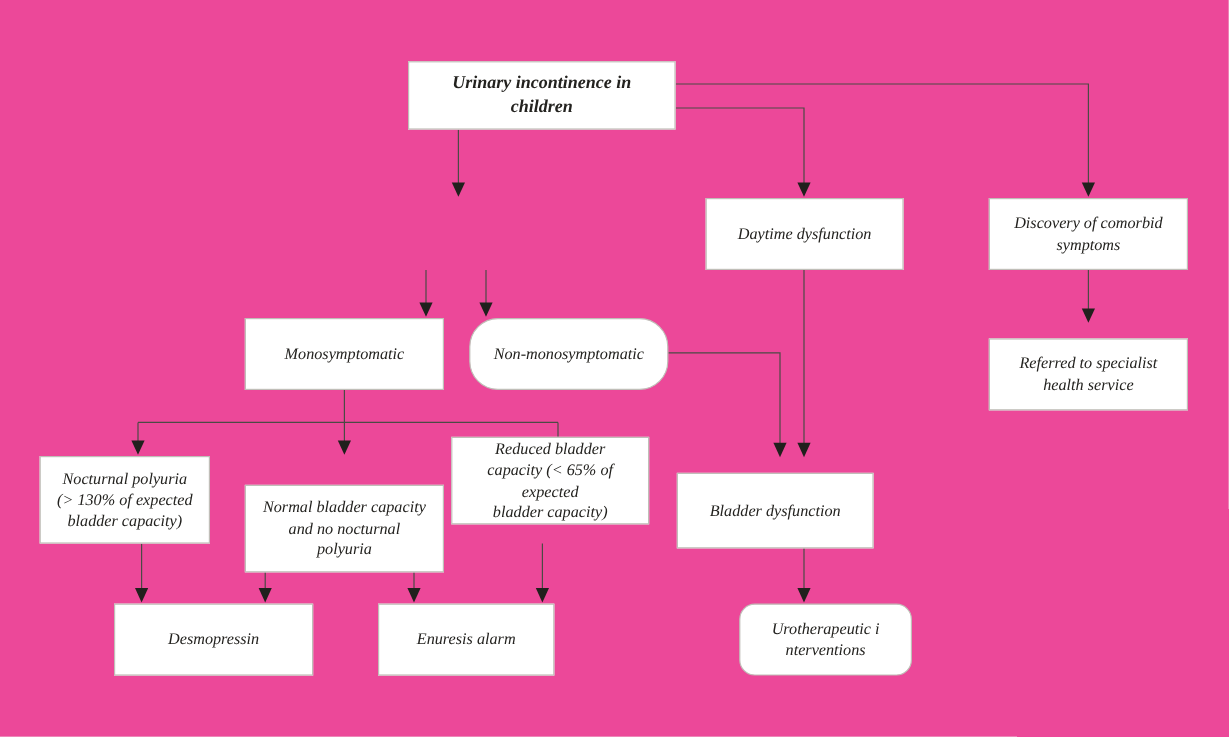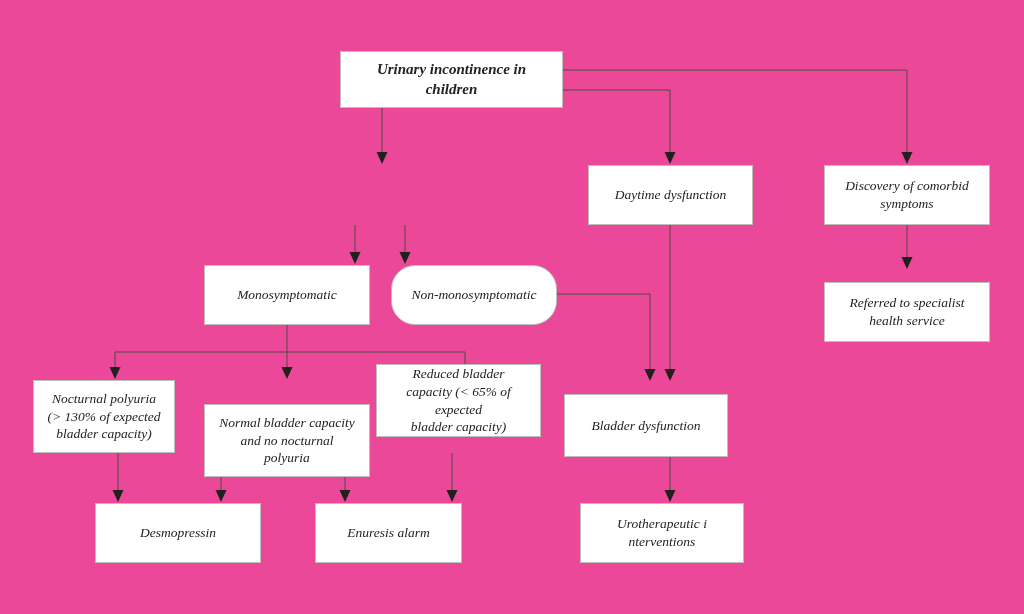--- a/index.html
+++ b/index.html
@@ -175,7 +175,7 @@
     <span>Enuresis alarm</span>
   </div>
 
-  <div class="node" style="left:580px; top:503px; width:164px; height:60px;">
+  <div class="node" style="left:616px; top:503px; width:144px; height:60px;border-radius:13px;">
     <span>Urotherapeutic i
 nterventions</span>
   </div>

